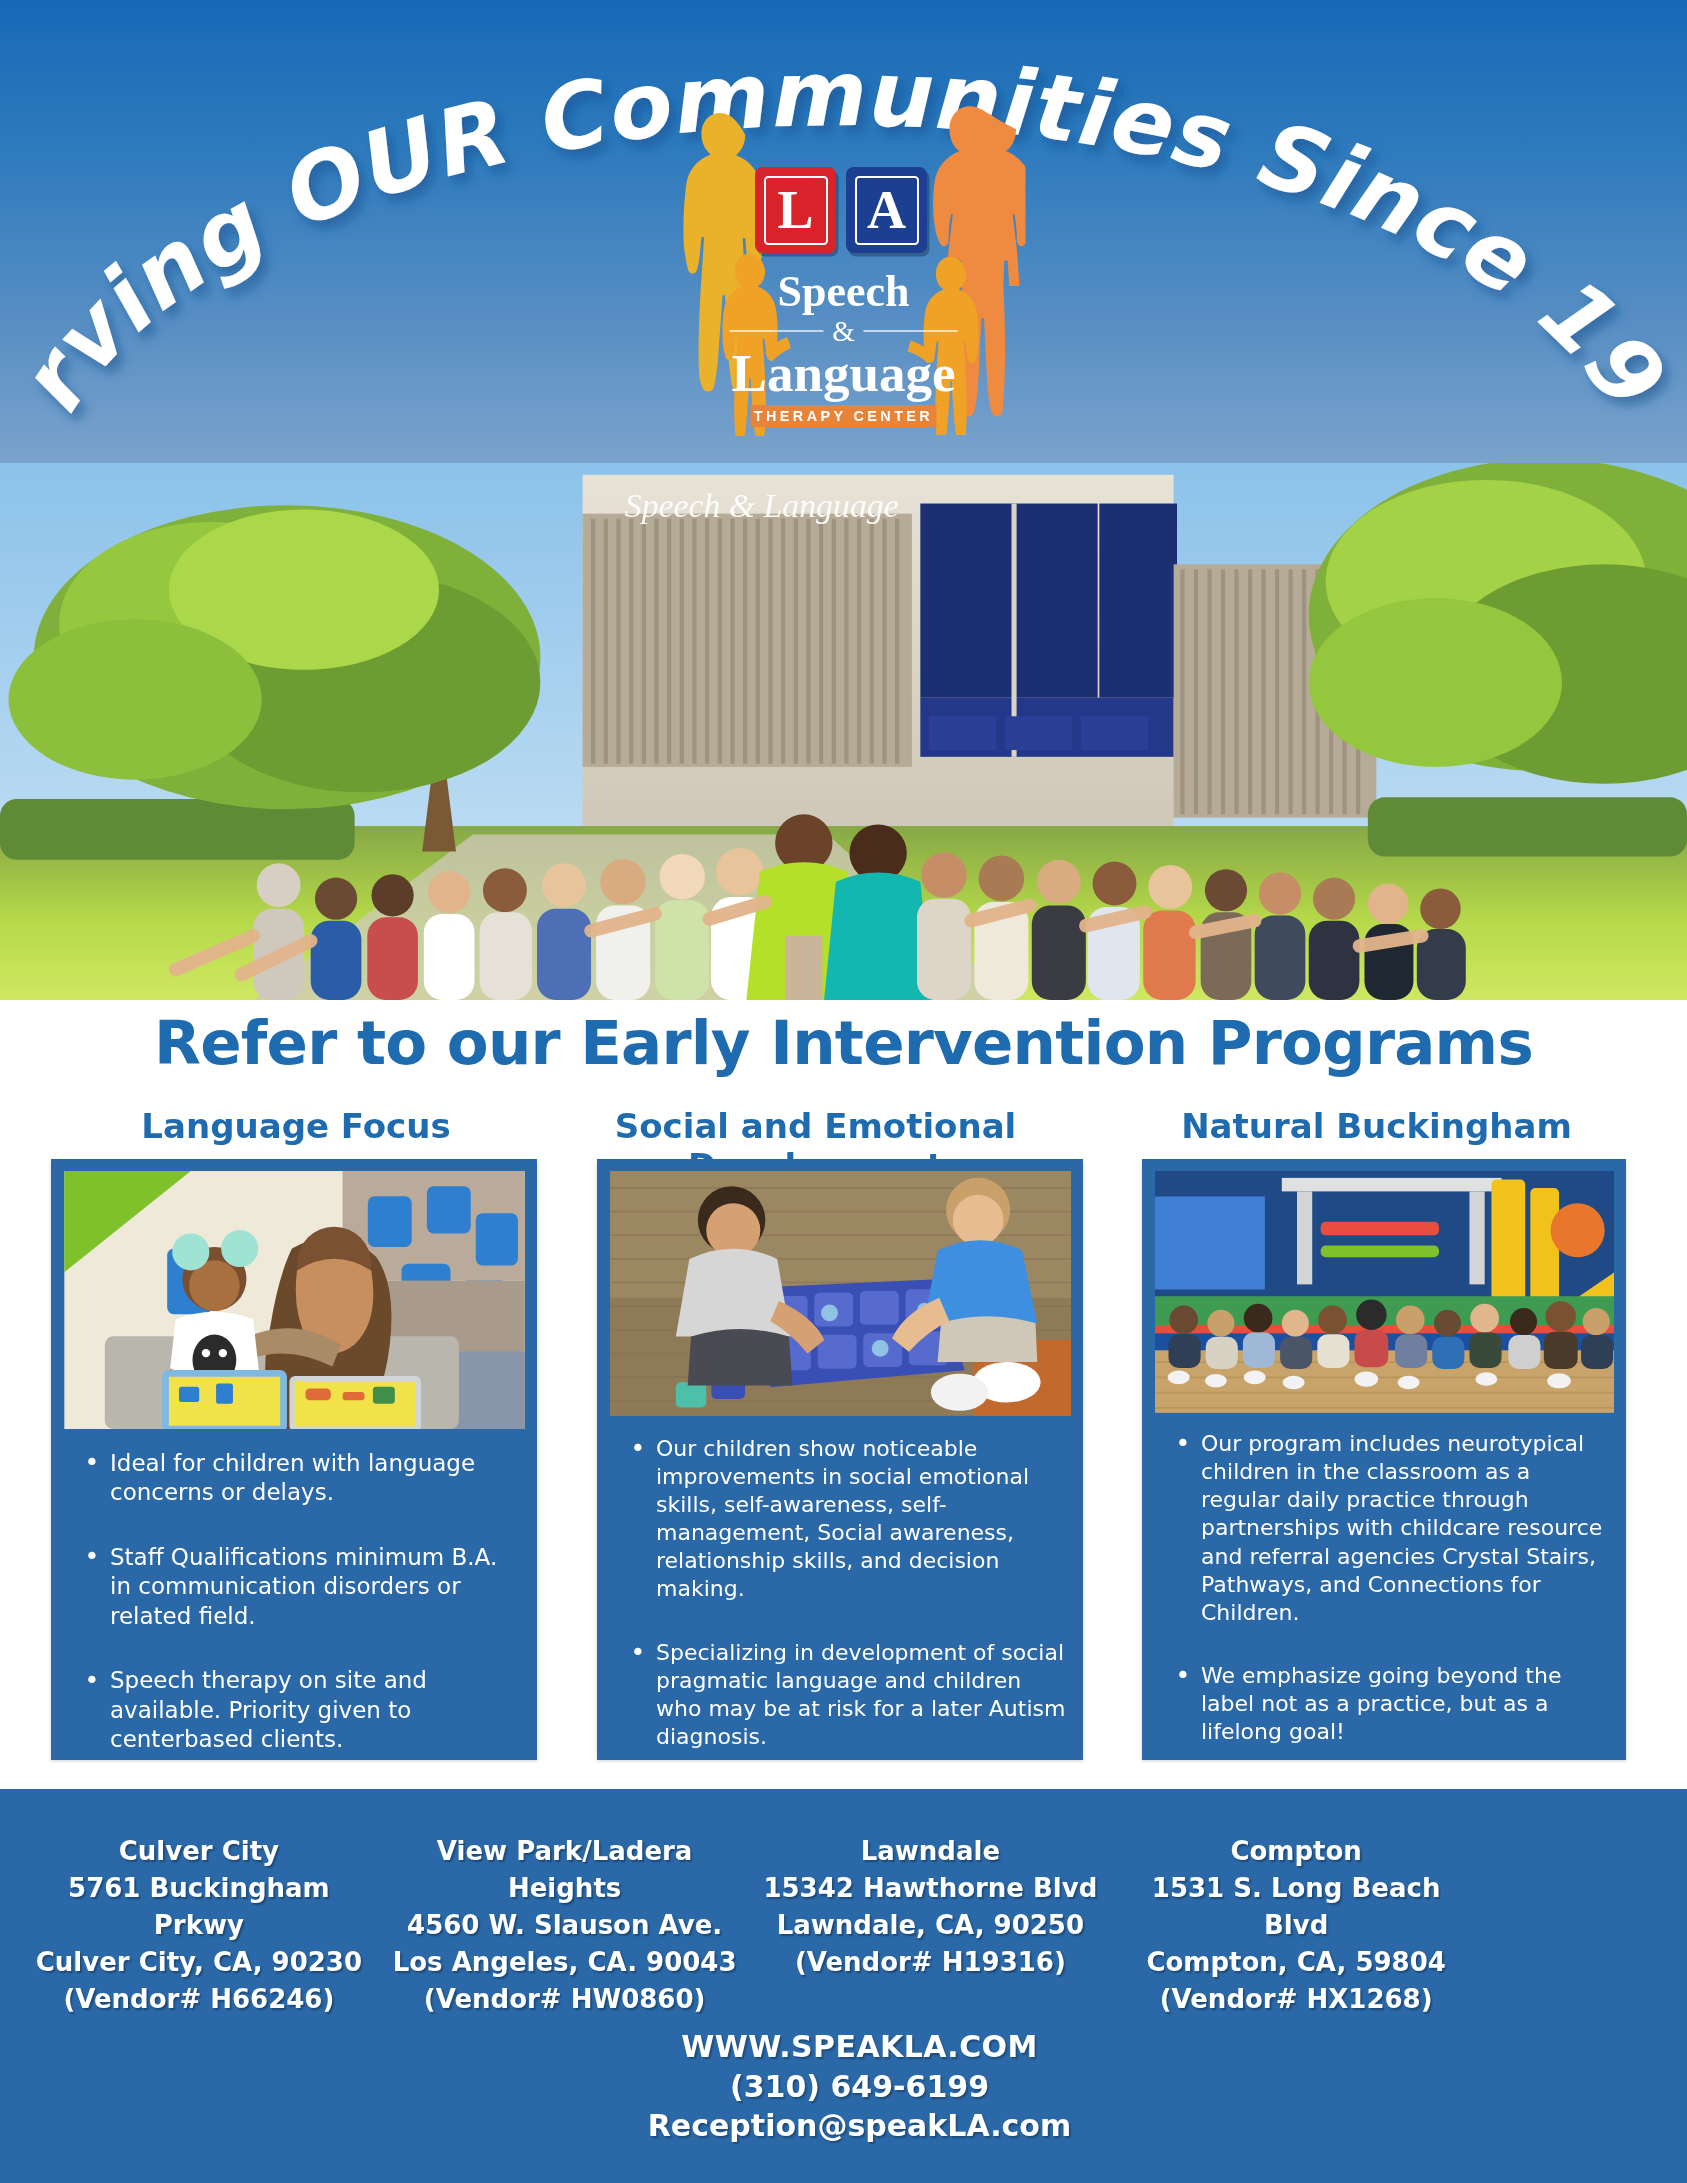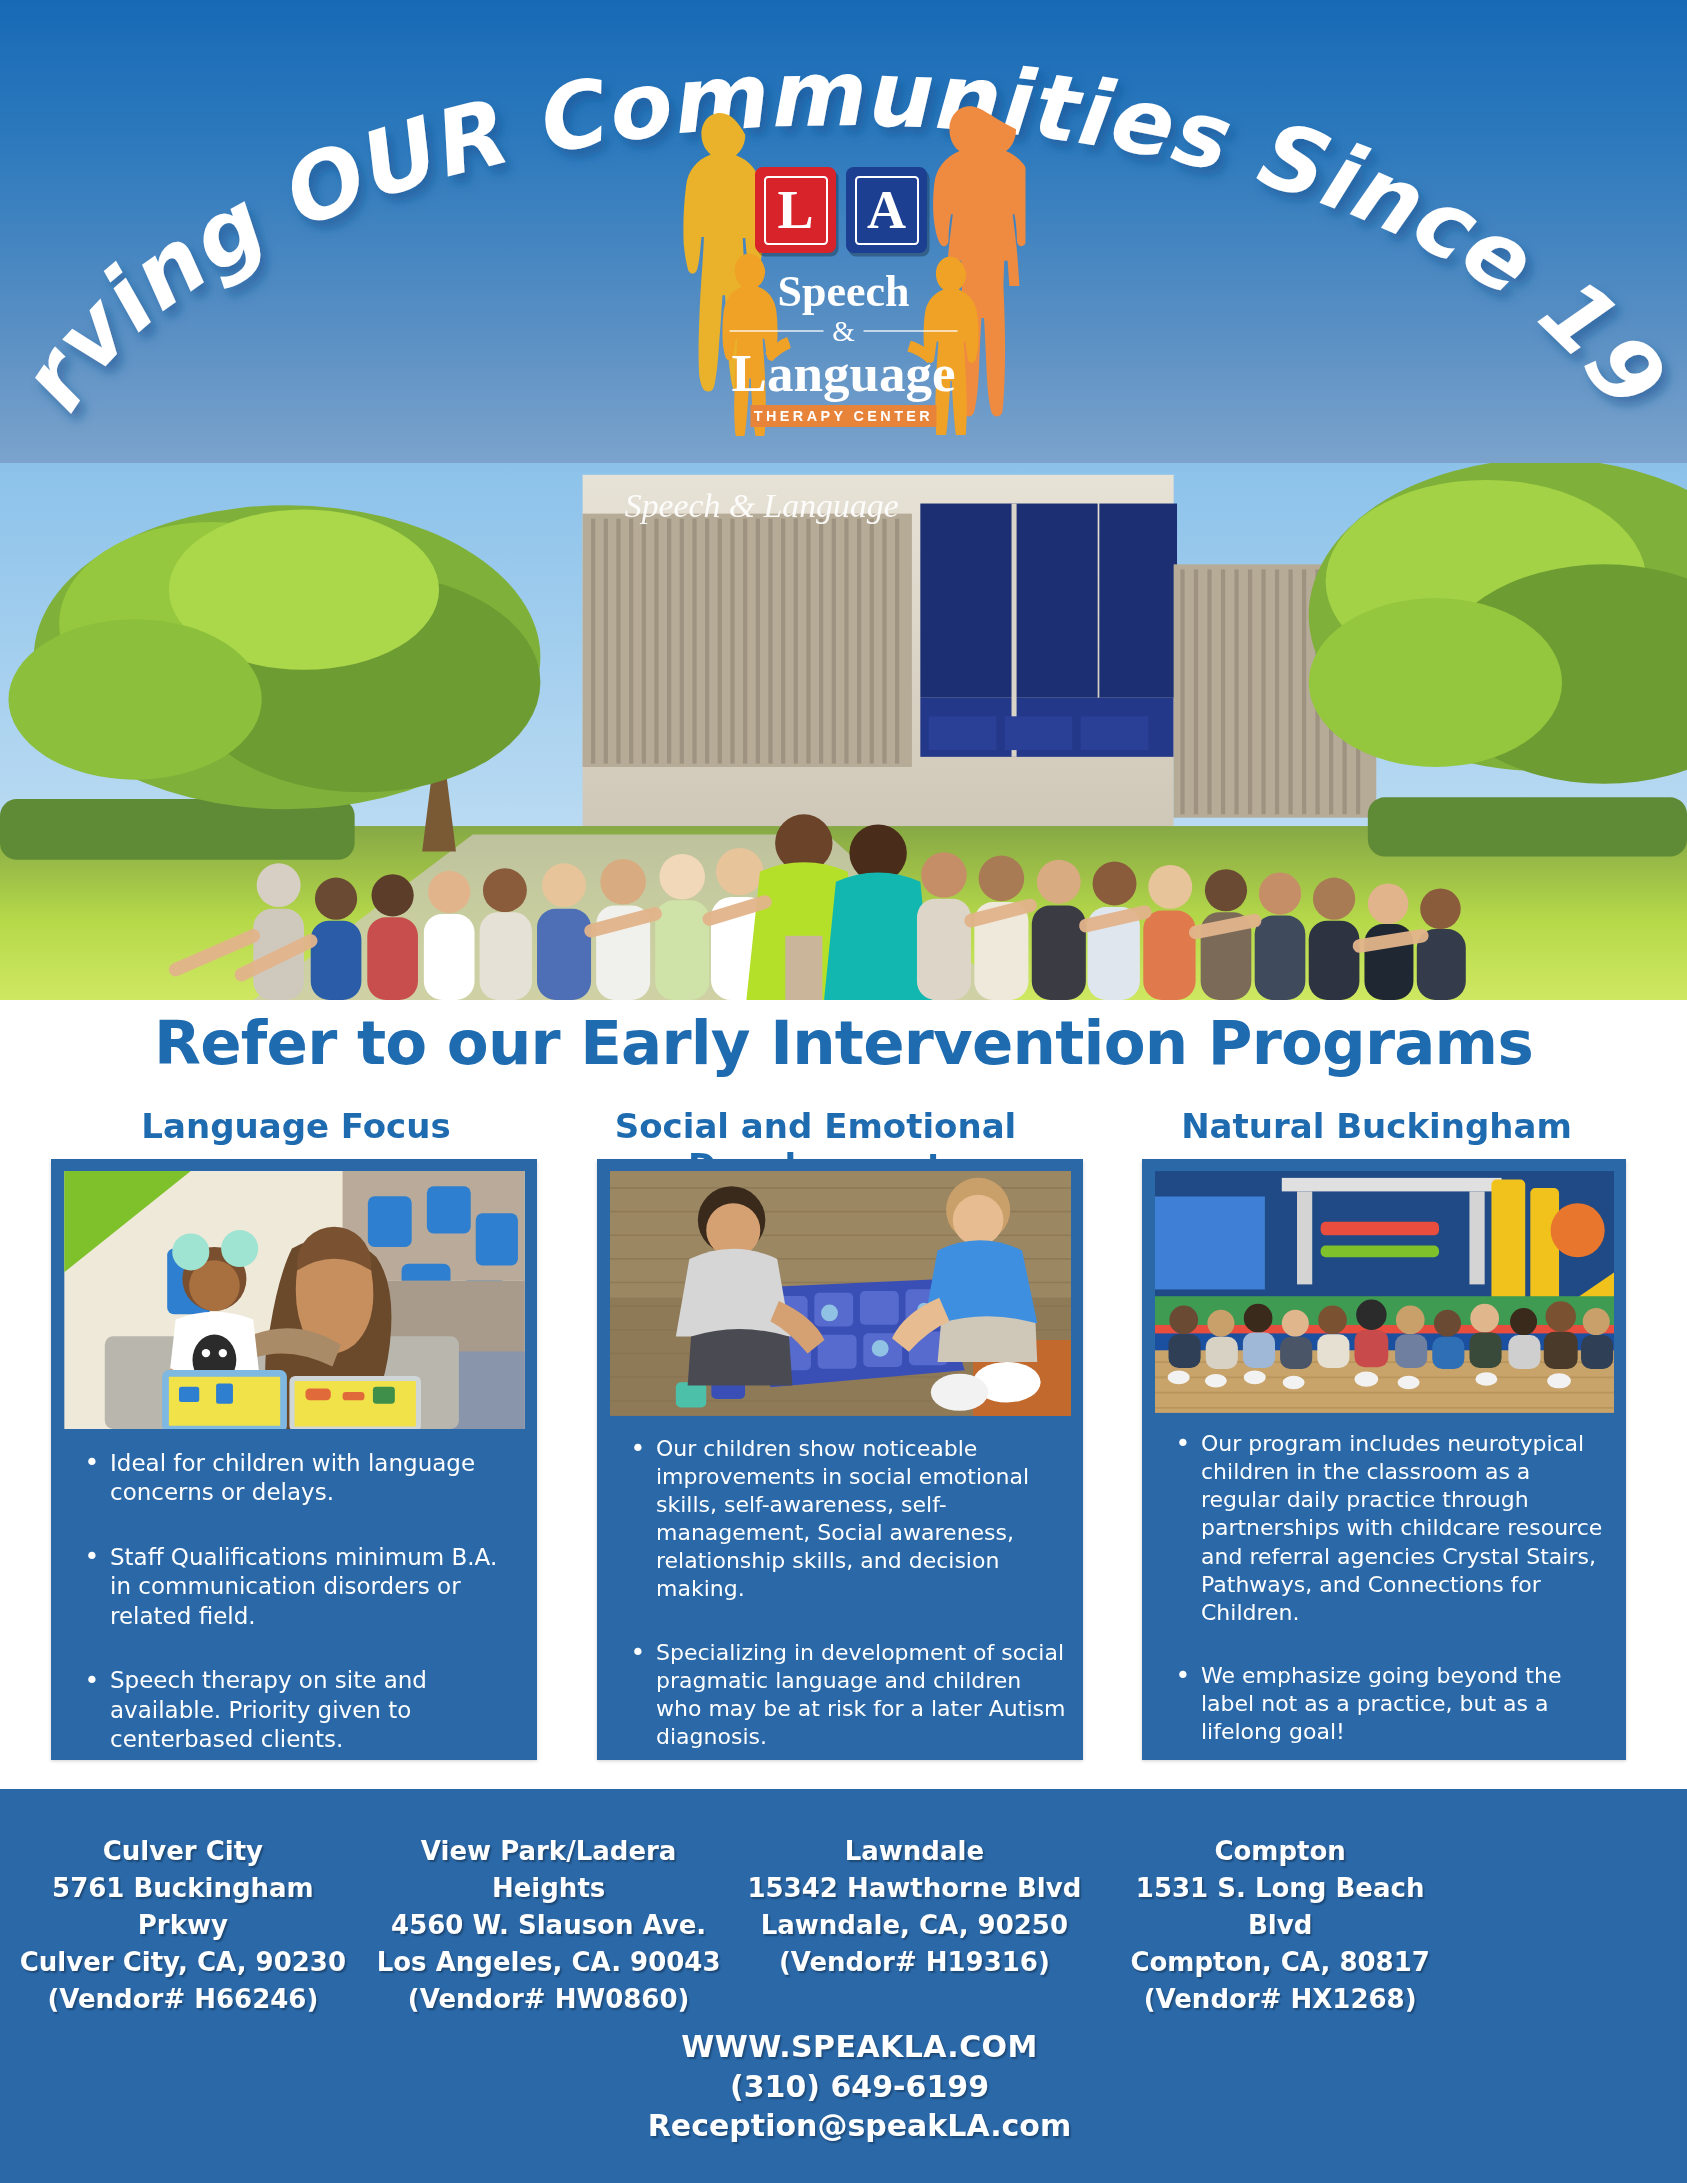--- a/index.html
+++ b/index.html
@@ -160,7 +160,7 @@
     background:#2a68a8;
   }
   .addr-row{
-    position:absolute; left:0; top:44px; width:1463px;
+    position:absolute; left:16px; top:44px; width:1463px;
     display:flex;
   }
   .addr{

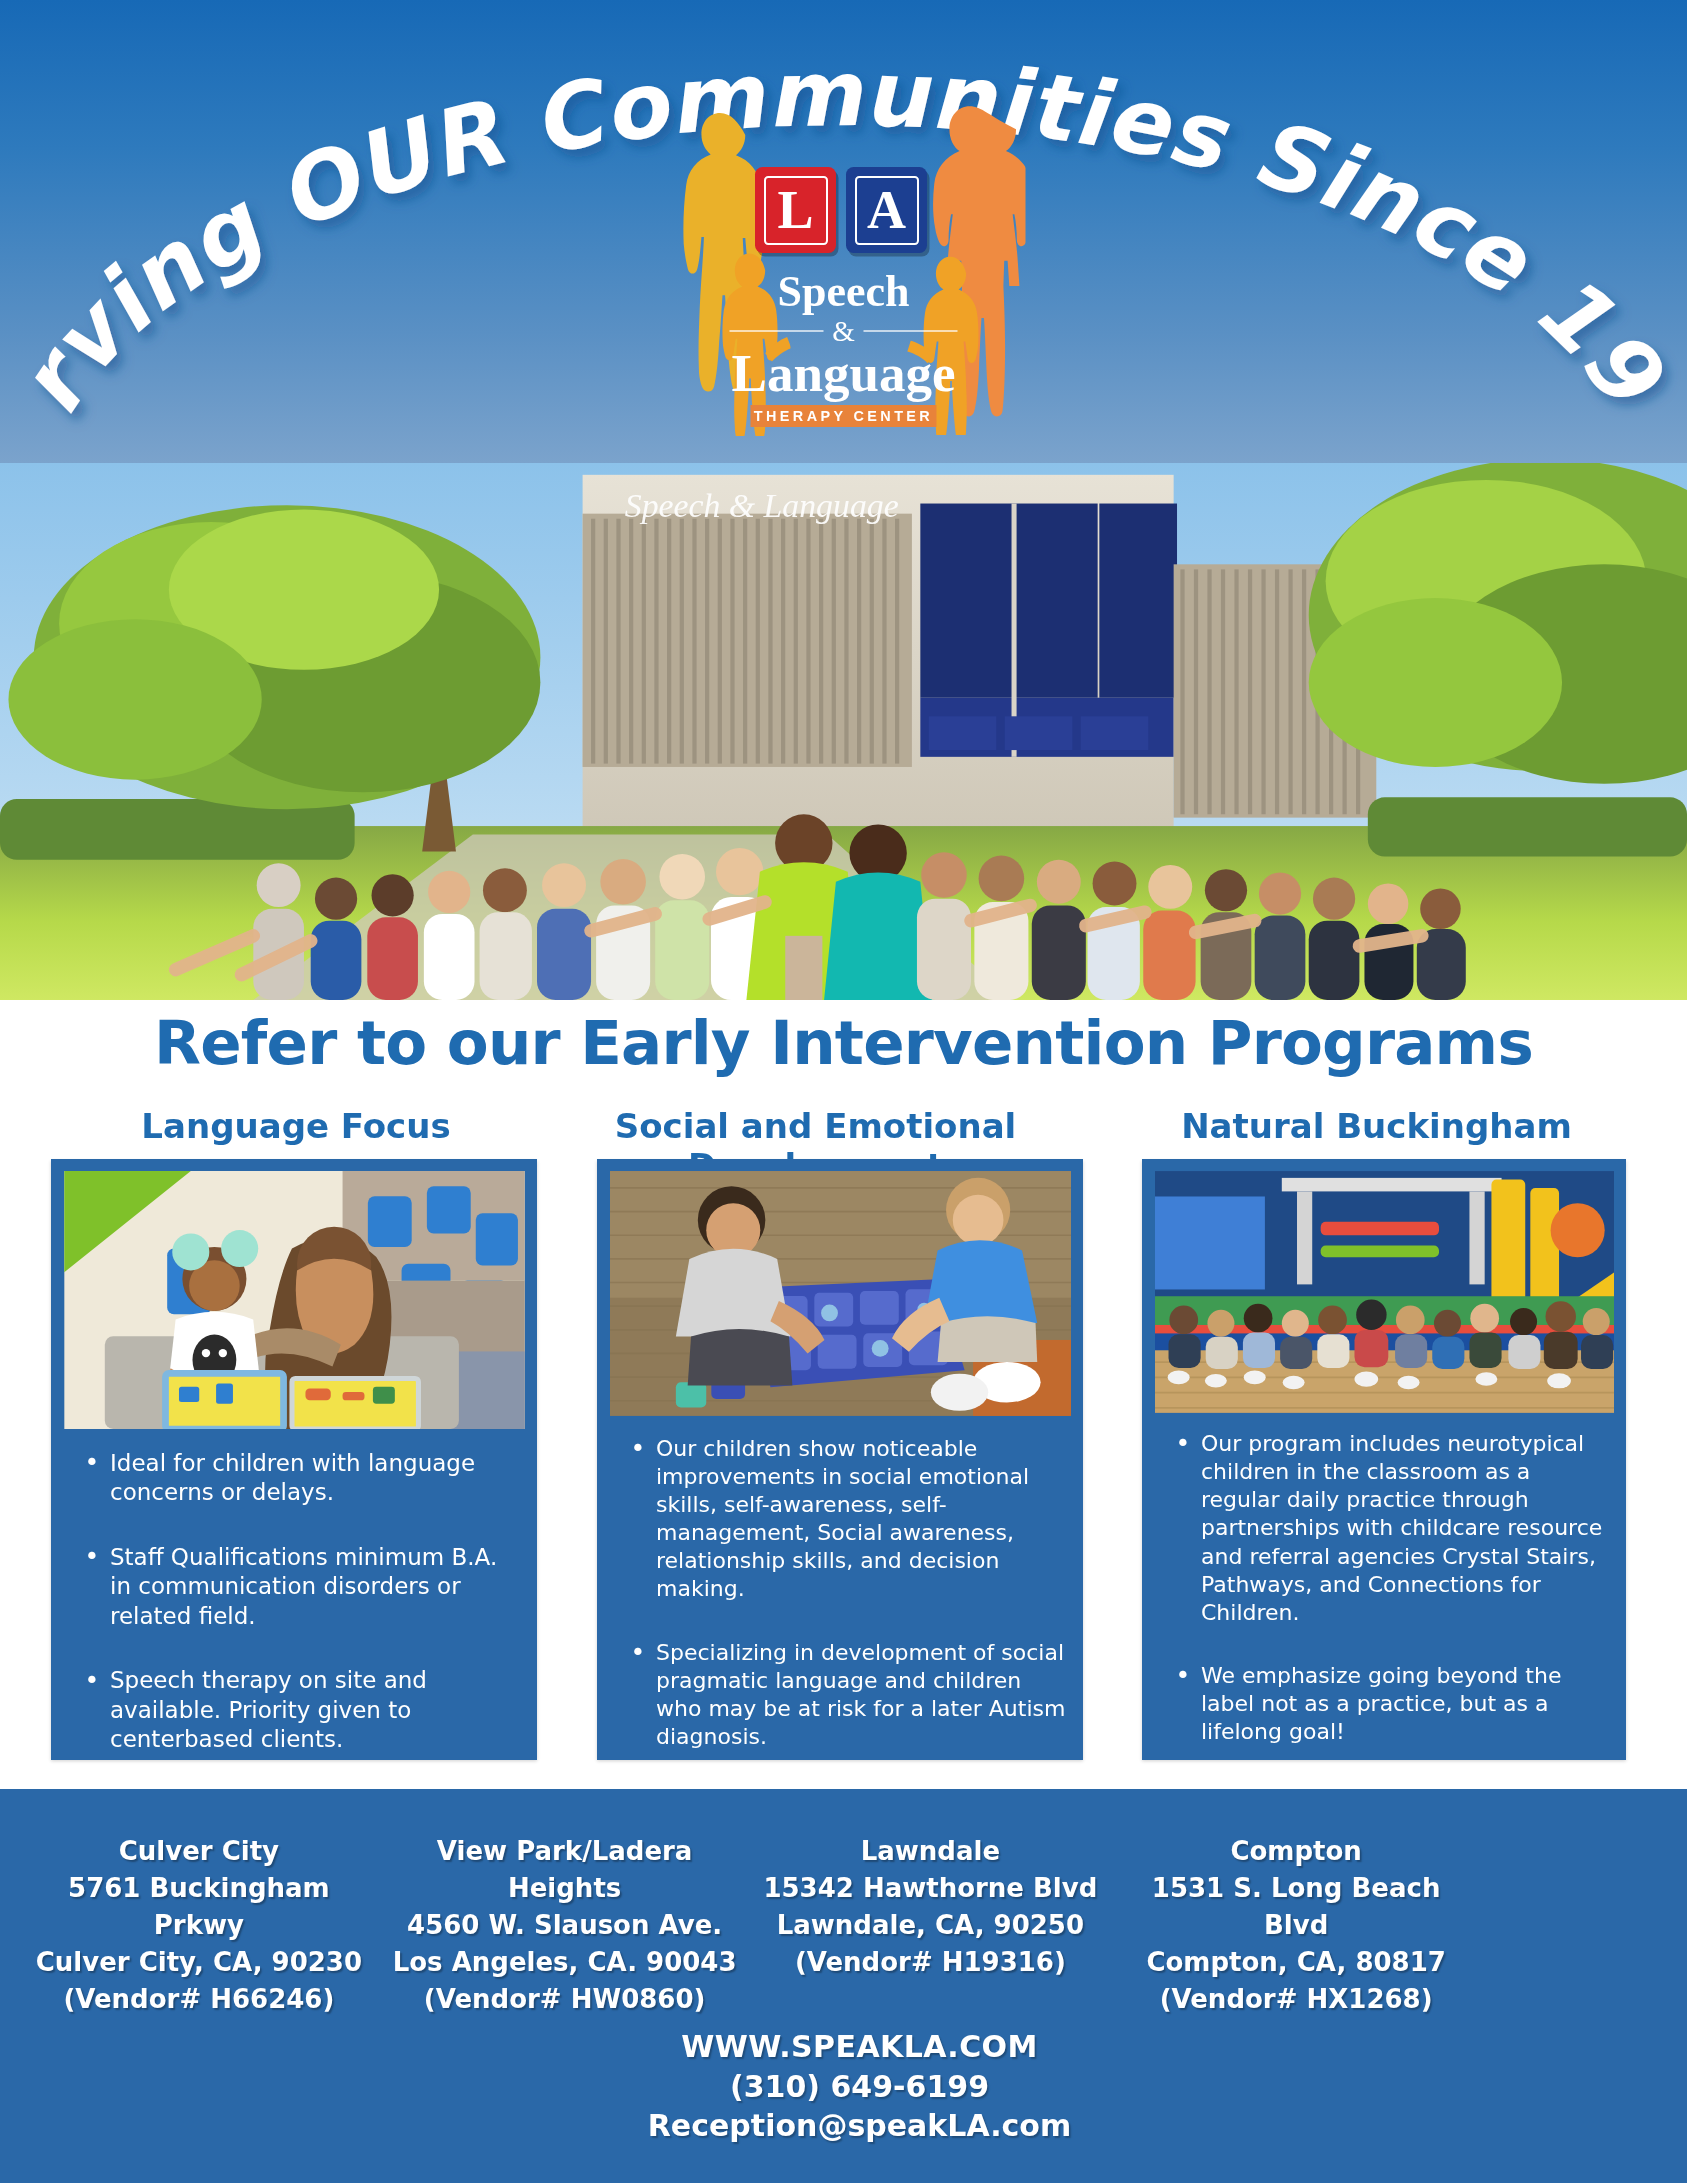--- a/index.html
+++ b/index.html
@@ -738,7 +738,7 @@
     <div class="addr">
       <span class="city">Compton</span>
       <span class="l">1531 S. Long Beach Blvd</span>
-      <span class="l">Compton, CA, 80817</span>
+      <span class="l">Compton, CA, 59804</span>
       <span class="l">(Vendor# HX1268)</span>
     </div>
 

